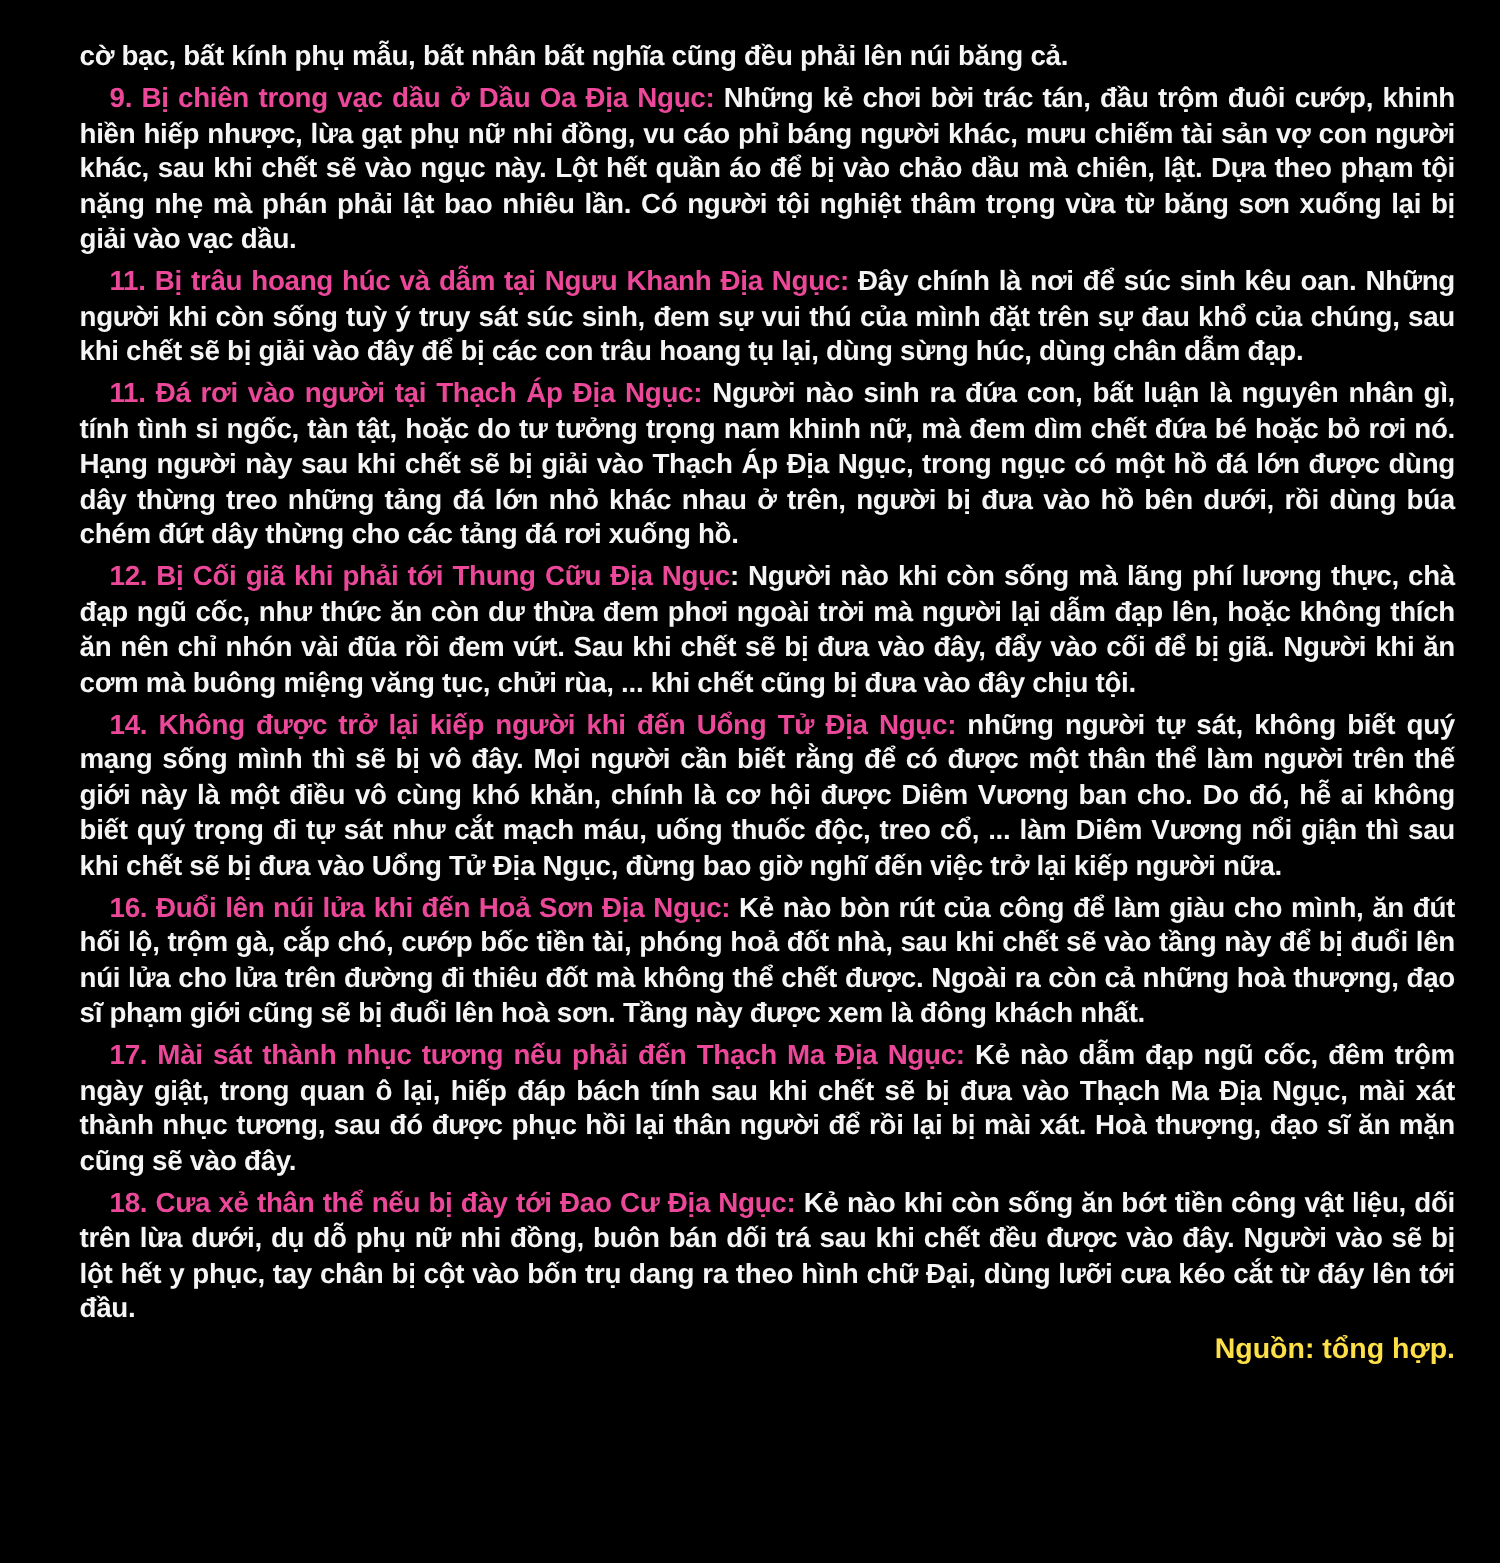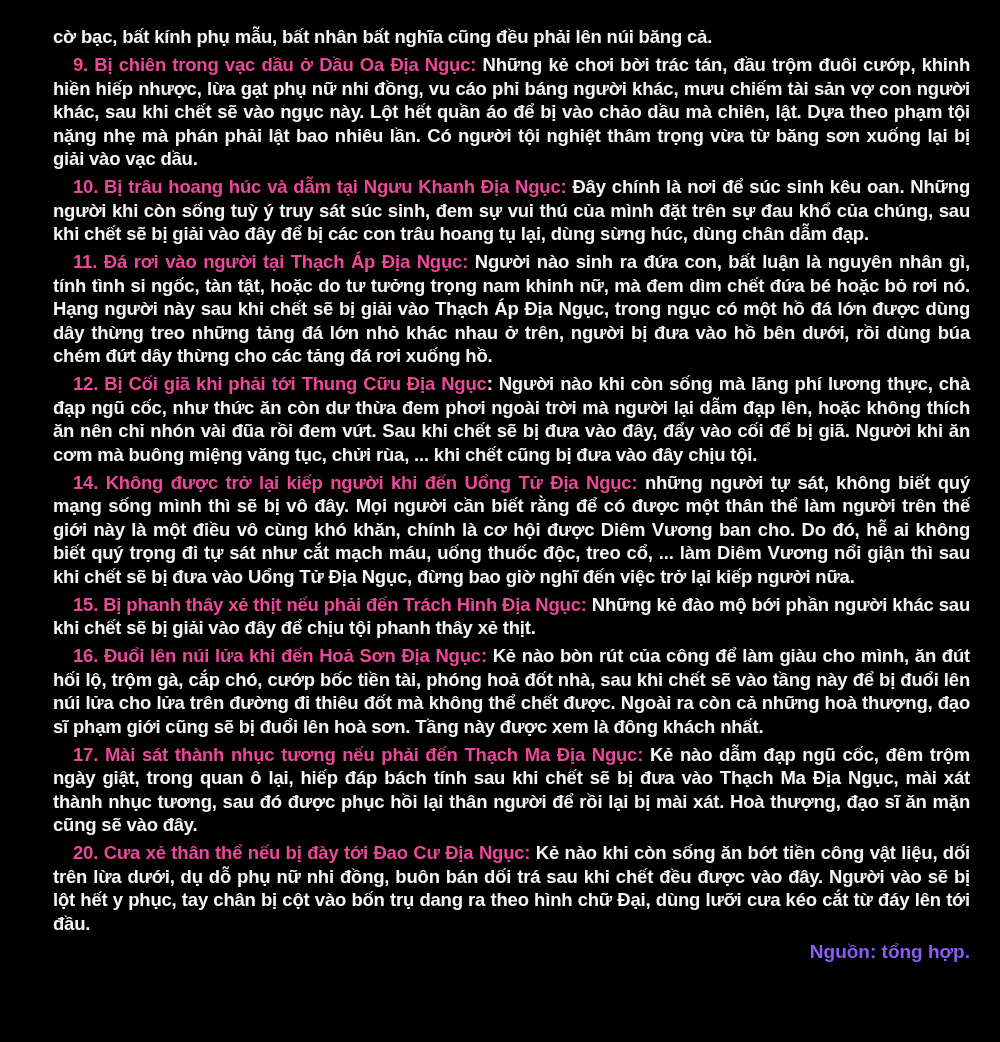--- a/index.html
+++ b/index.html
@@ -48,7 +48,7 @@
   <div class="content" id="content">
       <p class="no-indent"><span class="seg-body">cờ bạc, bất kính phụ mẫu, bất nhân bất nghĩa cũng đều phải lên núi băng cả.</span></p>
       <p><span class="seg-heading">9. Bị chiên trong vạc dầu ở Dầu Oa Địa Ngục:</span><span class="seg-body"> Những kẻ chơi bời trác tán, đầu trộm đuôi cướp, khinh hiền hiếp nhược, lừa gạt phụ nữ nhi đồng, vu cáo phỉ báng người khác, mưu chiếm tài sản vợ con người khác, sau khi chết sẽ vào ngục này. Lột hết quần áo để bị vào chảo dầu mà chiên, lật. Dựa theo phạm tội nặng nhẹ mà phán phải lật bao nhiêu lần. Có người tội nghiệt thâm trọng vừa từ băng sơn xuống lại bị giải vào vạc dầu.</span></p>
-      <p><span class="seg-heading">10. Bị trâu hoang húc và dẫm tại Ngưu Khanh Địa Ngục:</span><span class="seg-body"> Đây chính là nơi để súc sinh kêu oan. Những người khi còn sống tuỳ ý truy sát súc sinh, đem sự vui thú của mình đặt trên sự đau khổ của chúng, sau khi chết sẽ bị giải vào đây để bị các con trâu hoang tụ lại, dùng sừng húc, dùng chân dẫm đạp.</span></p>
+      <p><span class="seg-heading">11. Bị trâu hoang húc và dẫm tại Ngưu Khanh Địa Ngục:</span><span class="seg-body"> Đây chính là nơi để súc sinh kêu oan. Những người khi còn sống tuỳ ý truy sát súc sinh, đem sự vui thú của mình đặt trên sự đau khổ của chúng, sau khi chết sẽ bị giải vào đây để bị các con trâu hoang tụ lại, dùng sừng húc, dùng chân dẫm đạp.</span></p>
       <p><span class="seg-heading">11. Đá rơi vào người tại Thạch Áp Địa Ngục:</span><span class="seg-body"> Người nào sinh ra đứa con, bất luận là nguyên nhân gì, tính tình si ngốc, tàn tật, hoặc do tư tưởng trọng nam khinh nữ, mà đem dìm chết đứa bé hoặc bỏ rơi nó. Hạng người này sau khi chết sẽ bị giải vào Thạch Áp Địa Ngục, trong ngục có một hồ đá lớn được dùng dây thừng treo những tảng đá lớn nhỏ khác nhau ở trên, người bị đưa vào hồ bên dưới, rồi dùng búa chém đứt dây thừng cho các tảng đá rơi xuống hồ.</span></p>
       <p><span class="seg-heading">12. Bị Cối giã khi phải tới Thung Cữu Địa Ngục</span><span class="seg-body">: Người nào khi còn sống mà lãng phí lương thực, chà đạp ngũ cốc, như thức ăn còn dư thừa đem phơi ngoài trời mà người lại dẫm đạp lên, hoặc không thích ăn nên chỉ nhón vài đũa rồi đem vứt. Sau khi chết sẽ bị đưa vào đây, đẩy vào cối để bị giã. Người khi ăn cơm mà buông miệng văng tục, chửi rùa, ... khi chết cũng bị đưa vào đây chịu tội.</span></p>
       <p><span class="seg-heading">14. Không được trở lại kiếp người khi đến Uổng Tử Địa Ngục:</span><span class="seg-body"> những người tự sát, không biết quý mạng sống mình thì sẽ bị vô đây. Mọi người cần biết rằng để có được một thân thể làm người trên thế giới này là một điều vô cùng khó khăn, chính là cơ hội được Diêm Vương ban cho. Do đó, hễ ai không biết quý trọng đi tự sát như cắt mạch máu, uống thuốc độc, treo cổ, ... làm Diêm Vương nổi giận thì sau khi chết sẽ bị đưa vào Uổng Tử Địa Ngục, đừng bao giờ nghĩ đến việc trở lại kiếp người nữa.</span></p>

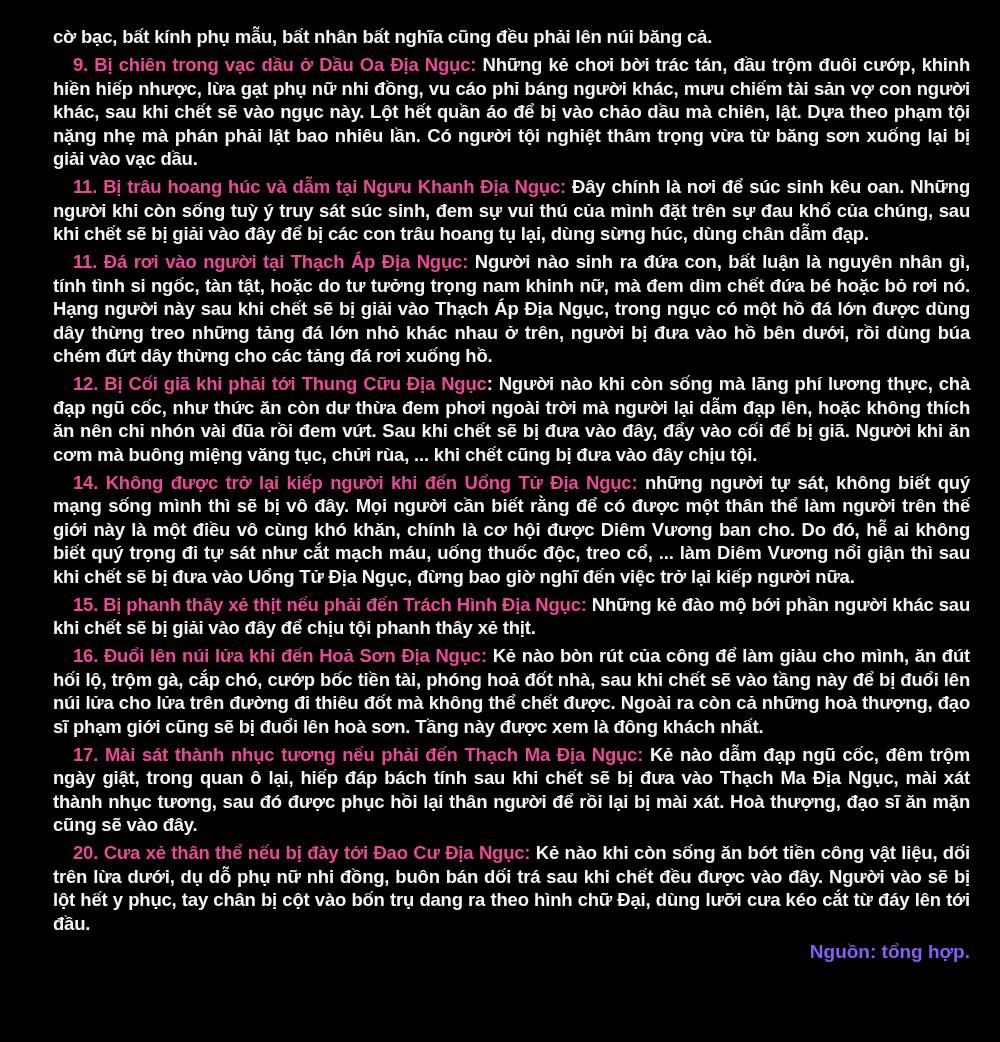--- a/index.html
+++ b/index.html
@@ -52,7 +52,6 @@
       <p><span class="seg-heading">11. Đá rơi vào người tại Thạch Áp Địa Ngục:</span><span class="seg-body"> Người nào sinh ra đứa con, bất luận là nguyên nhân gì, tính tình si ngốc, tàn tật, hoặc do tư tưởng trọng nam khinh nữ, mà đem dìm chết đứa bé hoặc bỏ rơi nó. Hạng người này sau khi chết sẽ bị giải vào Thạch Áp Địa Ngục, trong ngục có một hồ đá lớn được dùng dây thừng treo những tảng đá lớn nhỏ khác nhau ở trên, người bị đưa vào hồ bên dưới, rồi dùng búa chém đứt dây thừng cho các tảng đá rơi xuống hồ.</span></p>
       <p><span class="seg-heading">12. Bị Cối giã khi phải tới Thung Cữu Địa Ngục</span><span class="seg-body">: Người nào khi còn sống mà lãng phí lương thực, chà đạp ngũ cốc, như thức ăn còn dư thừa đem phơi ngoài trời mà người lại dẫm đạp lên, hoặc không thích ăn nên chỉ nhón vài đũa rồi đem vứt. Sau khi chết sẽ bị đưa vào đây, đẩy vào cối để bị giã. Người khi ăn cơm mà buông miệng văng tục, chửi rùa, ... khi chết cũng bị đưa vào đây chịu tội.</span></p>
       <p><span class="seg-heading">14. Không được trở lại kiếp người khi đến Uổng Tử Địa Ngục:</span><span class="seg-body"> những người tự sát, không biết quý mạng sống mình thì sẽ bị vô đây. Mọi người cần biết rằng để có được một thân thể làm người trên thế giới này là một điều vô cùng khó khăn, chính là cơ hội được Diêm Vương ban cho. Do đó, hễ ai không biết quý trọng đi tự sát như cắt mạch máu, uống thuốc độc, treo cổ, ... làm Diêm Vương nổi giận thì sau khi chết sẽ bị đưa vào Uổng Tử Địa Ngục, đừng bao giờ nghĩ đến việc trở lại kiếp người nữa.</span></p>
-      <p><span class="seg-heading">15. Bị phanh thây xẻ thịt nếu phải đến Trách Hình Địa Ngục:</span><span class="seg-body"> Những kẻ đào mộ bới phần người khác sau khi chết sẽ bị giải vào đây để chịu tội phanh thây xẻ thịt.</span></p>
       <p><span class="seg-heading">16. Đuổi lên núi lửa khi đến Hoả Sơn Địa Ngục:</span><span class="seg-body"> Kẻ nào bòn rút của công để làm giàu cho mình, ăn đút hối lộ, trộm gà, cắp chó, cướp bốc tiền tài, phóng hoả đốt nhà, sau khi chết sẽ vào tầng này để bị đuổi lên núi lửa cho lửa trên đường đi thiêu đốt mà không thể chết được. Ngoài ra còn cả những hoà thượng, đạo sĩ phạm giới cũng sẽ bị đuổi lên hoà sơn. Tầng này được xem là đông khách nhất.</span></p>
       <p><span class="seg-heading">17. Mài sát thành nhục tương nếu phải đến Thạch Ma Địa Ngục:</span><span class="seg-body"> Kẻ nào dẫm đạp ngũ cốc, đêm trộm ngày giật, trong quan ô lại, hiếp đáp bách tính sau khi chết sẽ bị đưa vào Thạch Ma Địa Ngục, mài xát thành nhục tương, sau đó được phục hồi lại thân người để rồi lại bị mài xát. Hoà thượng, đạo sĩ ăn mặn cũng sẽ vào đây.</span></p>
       <p><span class="seg-heading">20. Cưa xẻ thân thể nếu bị đày tới Đao Cư Địa Ngục:</span><span class="seg-body"> Kẻ nào khi còn sống ăn bớt tiền công vật liệu, dối trên lừa dưới, dụ dỗ phụ nữ nhi đồng, buôn bán dối trá sau khi chết đều được vào đây. Người vào sẽ bị lột hết y phục, tay chân bị cột vào bốn trụ dang ra theo hình chữ Đại, dùng lưỡi cưa kéo cắt từ đáy lên tới đầu.</span></p>

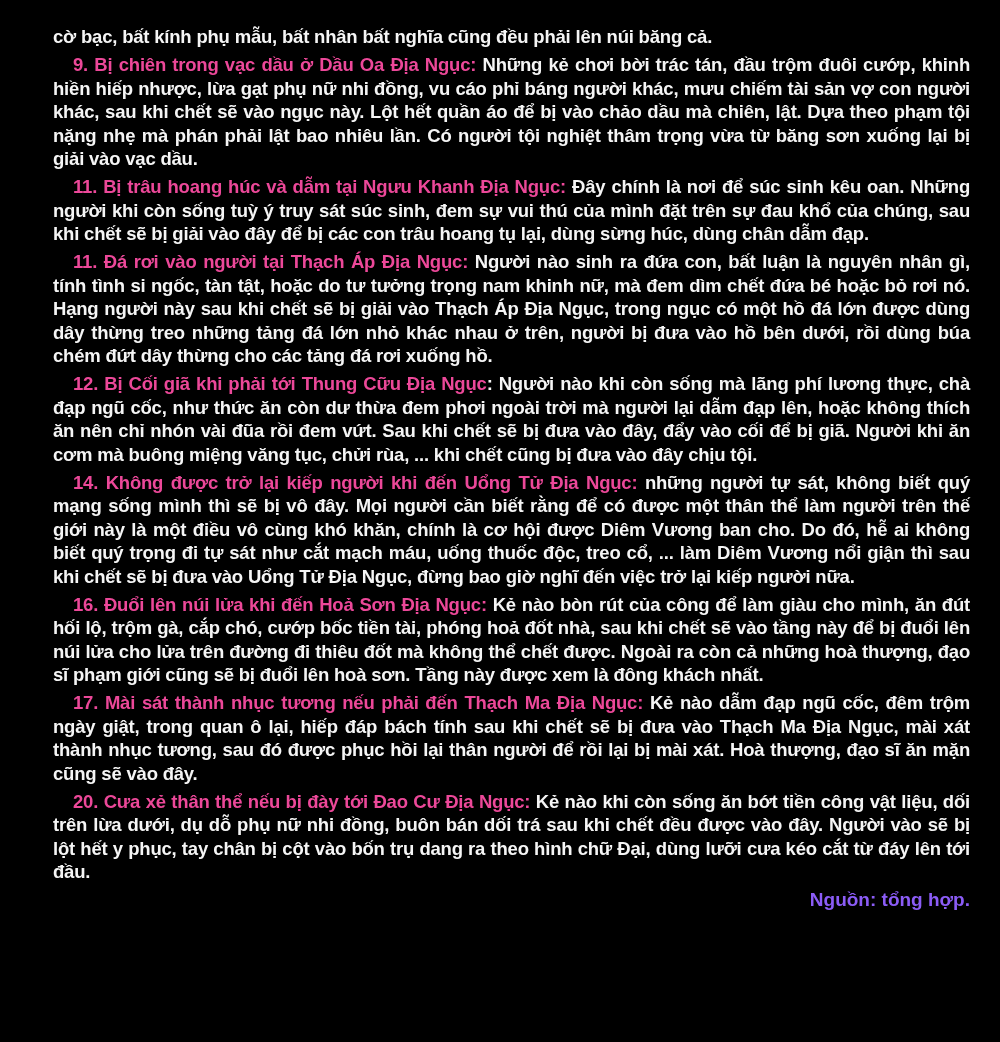--- a/index.html
+++ b/index.html
@@ -54,7 +54,7 @@
       <p><span class="seg-heading">14. Không được trở lại kiếp người khi đến Uổng Tử Địa Ngục:</span><span class="seg-body"> những người tự sát, không biết quý mạng sống mình thì sẽ bị vô đây. Mọi người cần biết rằng để có được một thân thể làm người trên thế giới này là một điều vô cùng khó khăn, chính là cơ hội được Diêm Vương ban cho. Do đó, hễ ai không biết quý trọng đi tự sát như cắt mạch máu, uống thuốc độc, treo cổ, ... làm Diêm Vương nổi giận thì sau khi chết sẽ bị đưa vào Uổng Tử Địa Ngục, đừng bao giờ nghĩ đến việc trở lại kiếp người nữa.</span></p>
       <p><span class="seg-heading">16. Đuổi lên núi lửa khi đến Hoả Sơn Địa Ngục:</span><span class="seg-body"> Kẻ nào bòn rút của công để làm giàu cho mình, ăn đút hối lộ, trộm gà, cắp chó, cướp bốc tiền tài, phóng hoả đốt nhà, sau khi chết sẽ vào tầng này để bị đuổi lên núi lửa cho lửa trên đường đi thiêu đốt mà không thể chết được. Ngoài ra còn cả những hoà thượng, đạo sĩ phạm giới cũng sẽ bị đuổi lên hoà sơn. Tầng này được xem là đông khách nhất.</span></p>
       <p><span class="seg-heading">17. Mài sát thành nhục tương nếu phải đến Thạch Ma Địa Ngục:</span><span class="seg-body"> Kẻ nào dẫm đạp ngũ cốc, đêm trộm ngày giật, trong quan ô lại, hiếp đáp bách tính sau khi chết sẽ bị đưa vào Thạch Ma Địa Ngục, mài xát thành nhục tương, sau đó được phục hồi lại thân người để rồi lại bị mài xát. Hoà thượng, đạo sĩ ăn mặn cũng sẽ vào đây.</span></p>
-      <p><span class="seg-heading">20. Cưa xẻ thân thể nếu bị đày tới Đao Cư Địa Ngục:</span><span class="seg-body"> Kẻ nào khi còn sống ăn bớt tiền công vật liệu, dối trên lừa dưới, dụ dỗ phụ nữ nhi đồng, buôn bán dối trá sau khi chết đều được vào đây. Người vào sẽ bị lột hết y phục, tay chân bị cột vào bốn trụ dang ra theo hình chữ Đại, dùng lưỡi cưa kéo cắt từ đáy lên tới đầu.</span></p>
+      <p><span class="seg-heading">18. Cưa xẻ thân thể nếu bị đày tới Đao Cư Địa Ngục:</span><span class="seg-body"> Kẻ nào khi còn sống ăn bớt tiền công vật liệu, dối trên lừa dưới, dụ dỗ phụ nữ nhi đồng, buôn bán dối trá sau khi chết đều được vào đây. Người vào sẽ bị lột hết y phục, tay chân bị cột vào bốn trụ dang ra theo hình chữ Đại, dùng lưỡi cưa kéo cắt từ đáy lên tới đầu.</span></p>
     </div>
   <p class="content source-wrap" style="margin:0"></p>
   <p class="source">Nguồn: tổng hợp.</p>

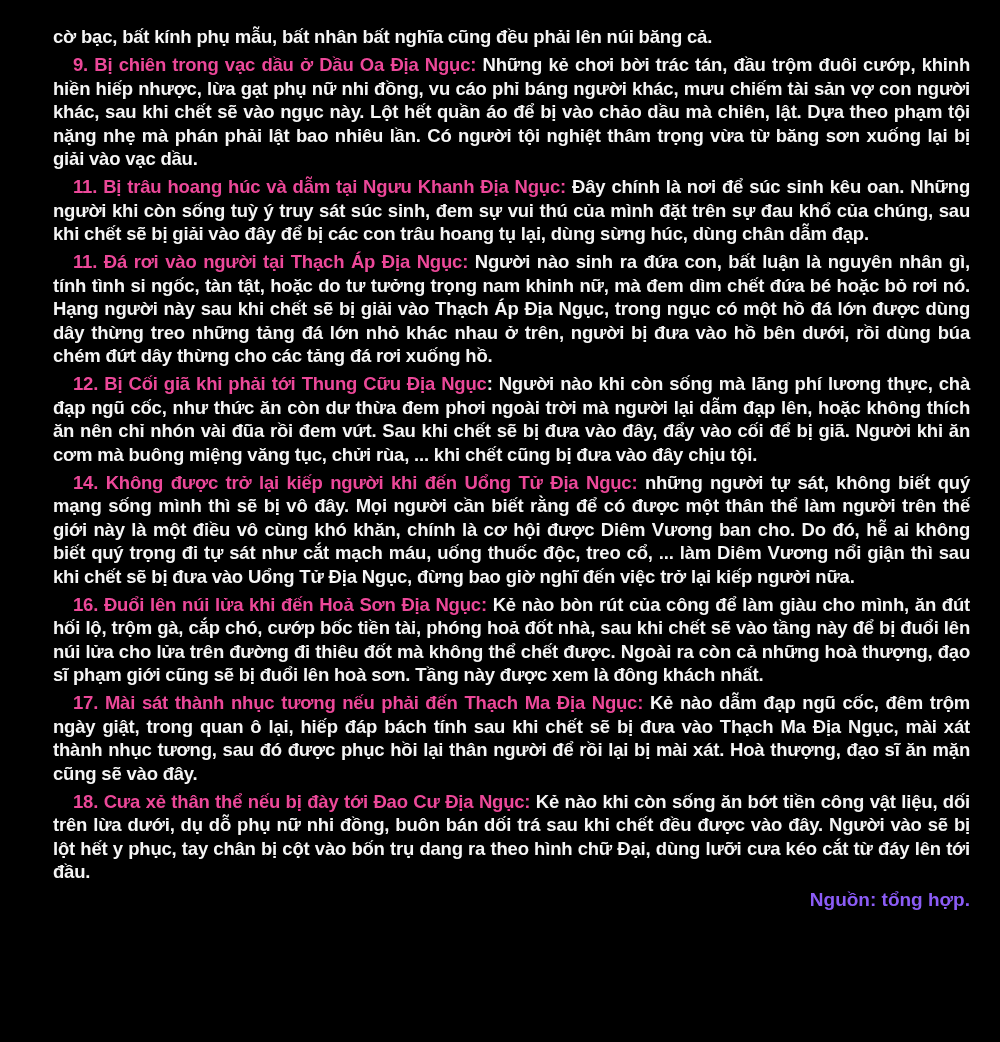--- a/index.html
+++ b/index.html
@@ -36,7 +36,7 @@
     font-size: 19px;
     line-height: 23.5px;
     font-weight: 700;
-    color: #8b5cf6;
+    color: #fde047;
     text-align: right;
     text-indent: 0;
   }

